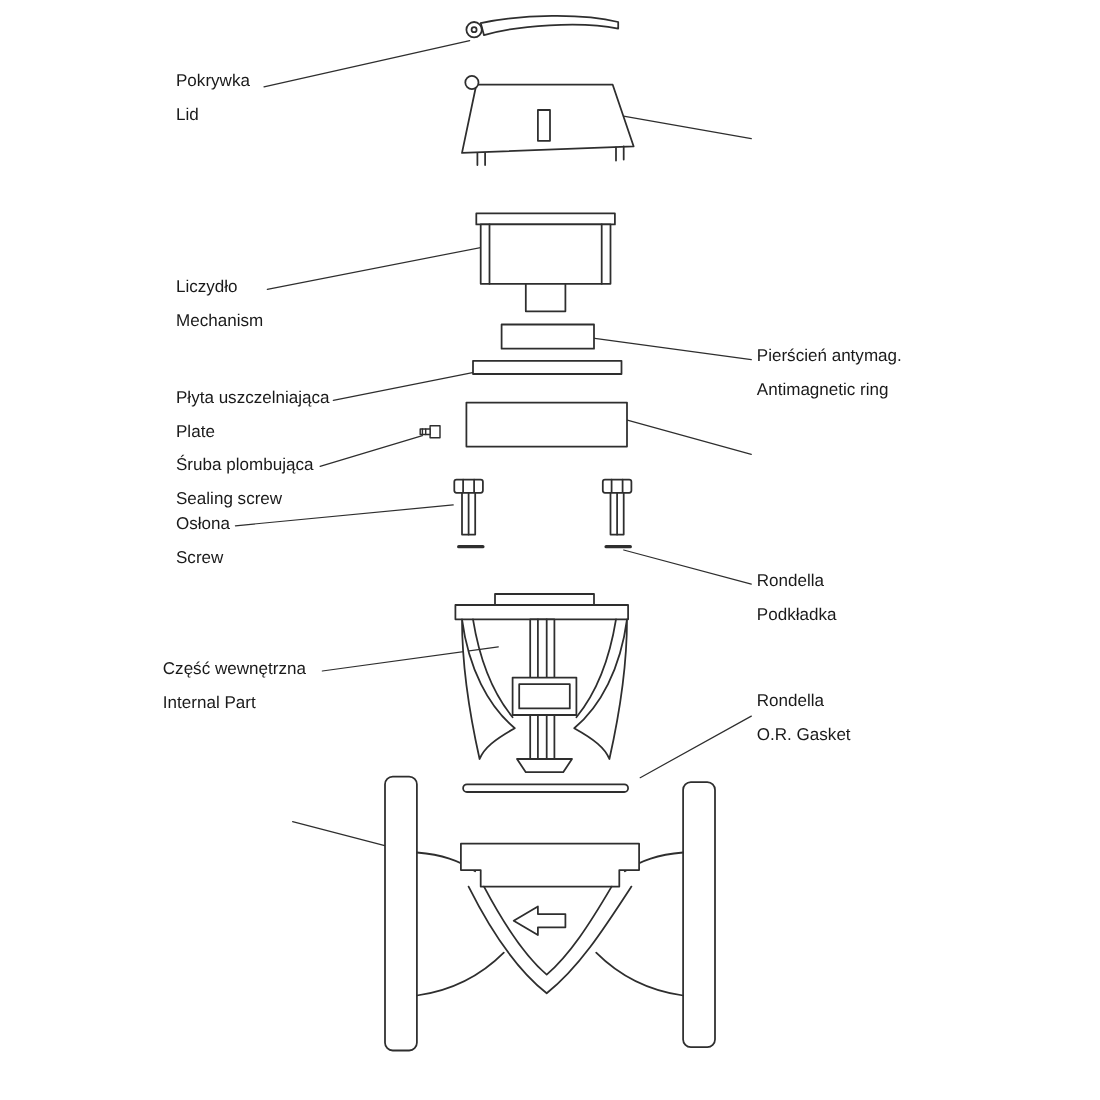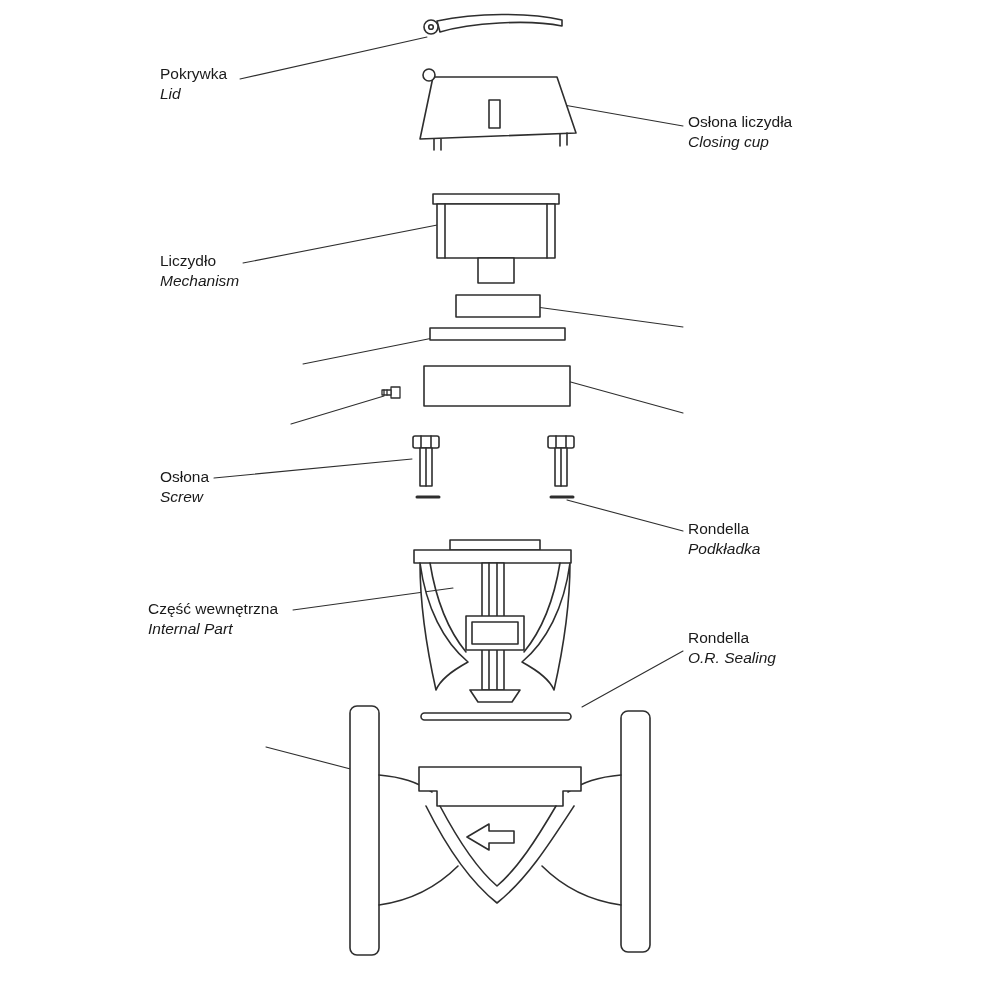--- a/index.html
+++ b/index.html
@@ -19,7 +19,7 @@
     white-space:nowrap;
   }
   .label .l1{font-style:normal;}
-  .label .l2{font-style:italic;}
+  .label .l2{margin-top:11px;}
 </style>
 </head>
 <body>

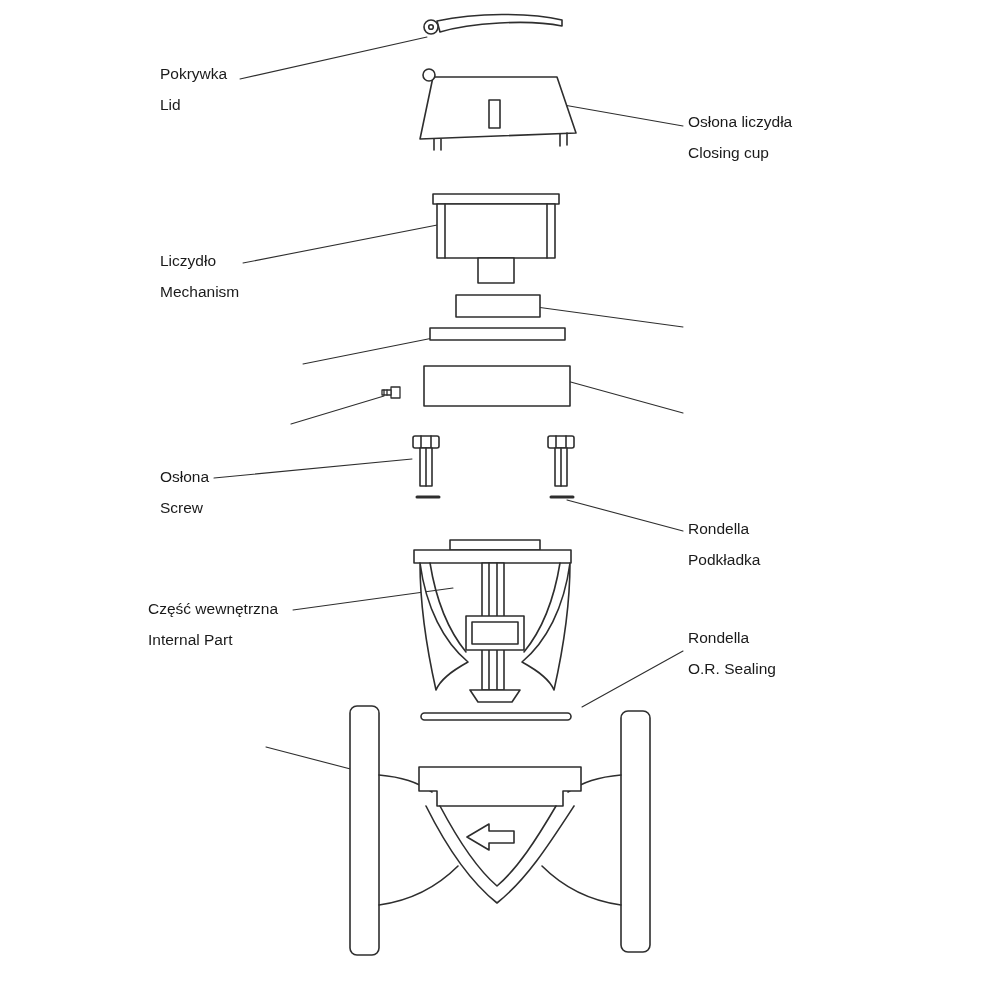--- a/index.html
+++ b/index.html
@@ -164,10 +164,6 @@
   </div>
 
 
-  <div class="label" style="left:688px;top:112px">
-    <span class="l1">Osłona liczydła</span>
-    <span class="l2">Closing cup</span>
-  </div>
 
 
 

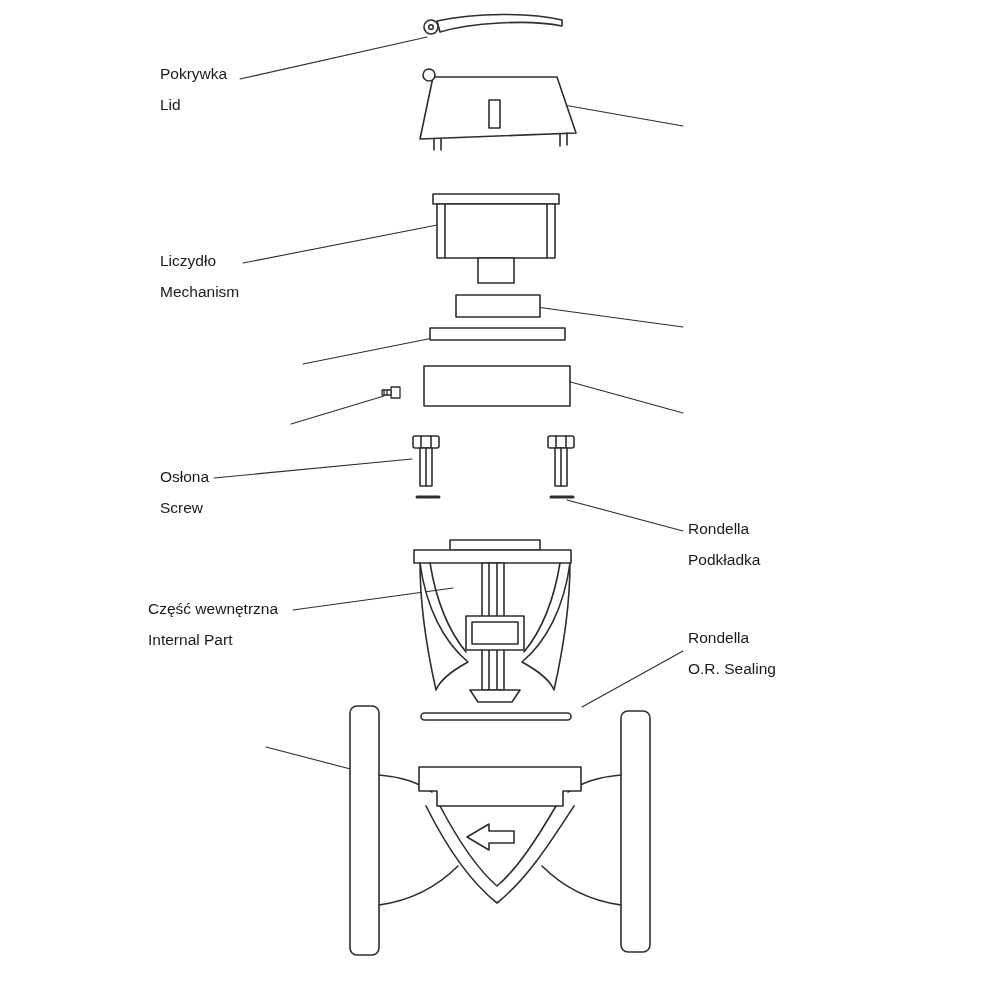--- a/index.html
+++ b/index.html
@@ -165,6 +165,10 @@
 
 
 
+  <div class="label" style="left:688px;top:314px">
+    <span class="l1">Pierścień antymag.</span>
+    <span class="l2">Antimagnetic ring</span>
+  </div>
 
 
   <div class="label" style="left:688px;top:519px">

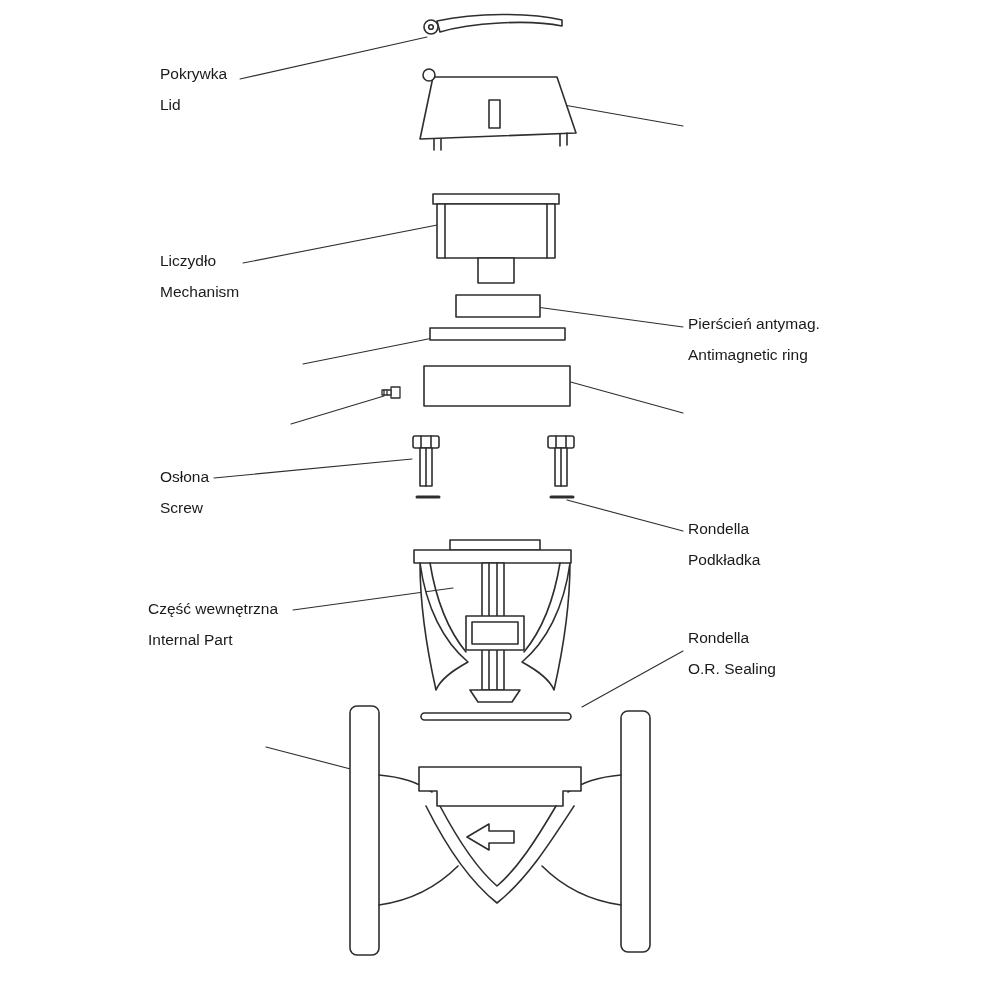--- a/index.html
+++ b/index.html
@@ -151,6 +151,10 @@
     <span class="l2">Mechanism</span>
   </div>
 
+  <div class="label" style="left:160px;top:352px">
+    <span class="l1">Płyta uszczelniająca</span>
+    <span class="l2">Plate</span>
+  </div>
 
 
   <div class="label" style="left:160px;top:467px">

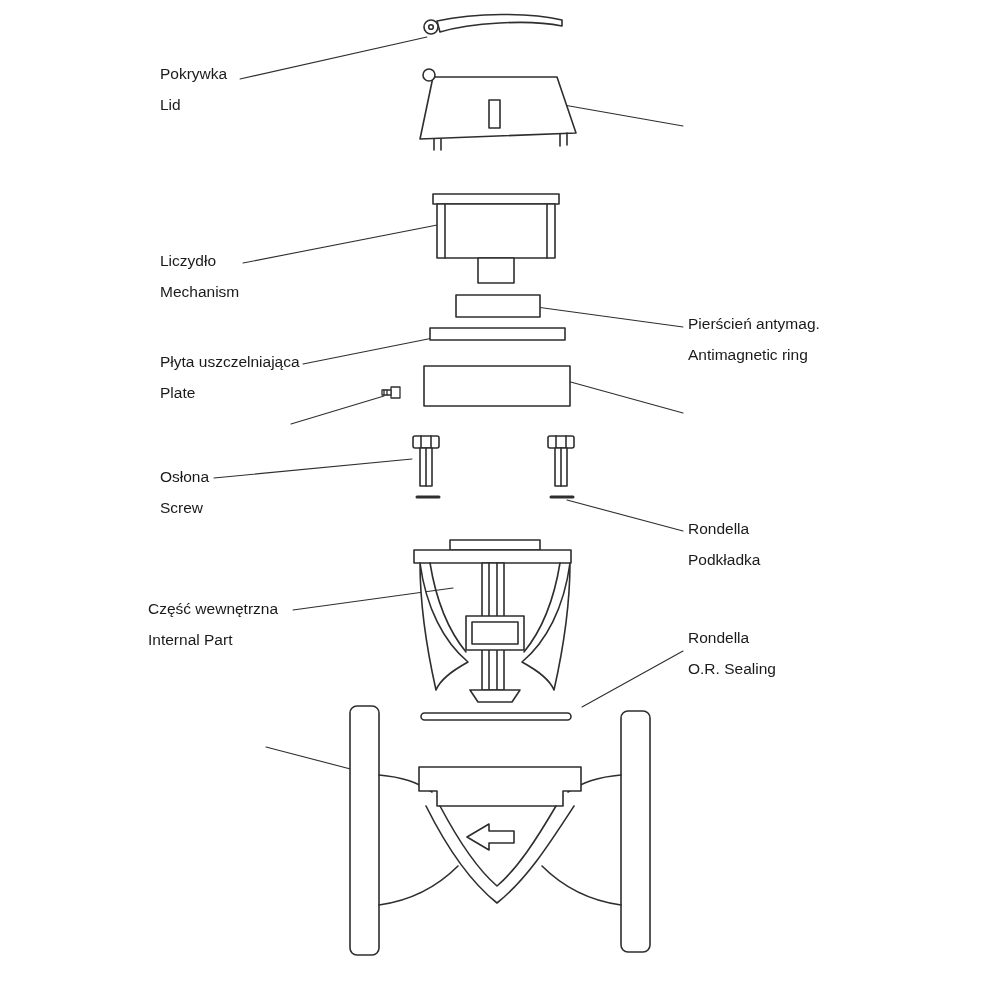--- a/index.html
+++ b/index.html
@@ -156,6 +156,10 @@
     <span class="l2">Plate</span>
   </div>
 
+  <div class="label" style="left:160px;top:413px">
+    <span class="l1">Śruba plombująca</span>
+    <span class="l2">Sealing screw</span>
+  </div>
 
   <div class="label" style="left:160px;top:467px">
     <span class="l1">Osłona</span>

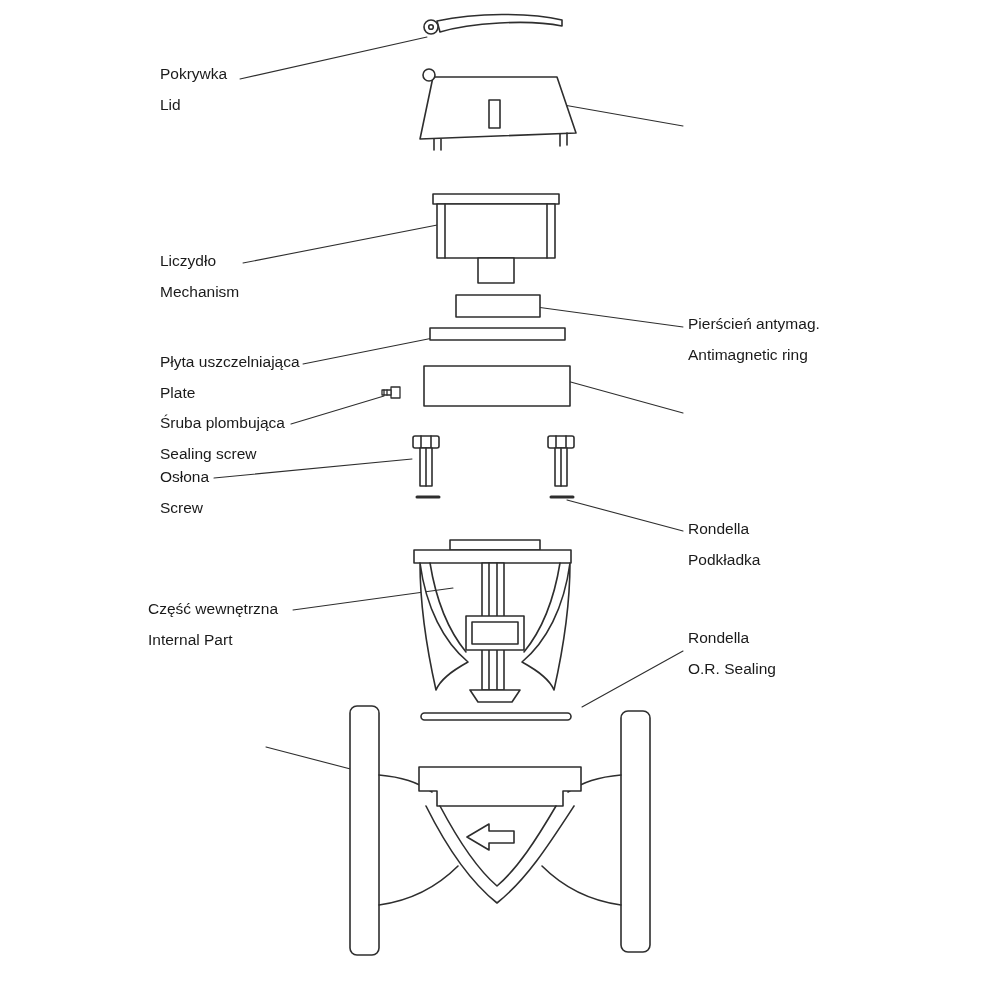--- a/index.html
+++ b/index.html
@@ -186,7 +186,7 @@
 
   <div class="label" style="left:688px;top:628px">
     <span class="l1">Rondella</span>
-    <span class="l2">O.R. Sealing</span>
+    <span class="l2">O.R. Gasket</span>
   </div>
 
 </div>

